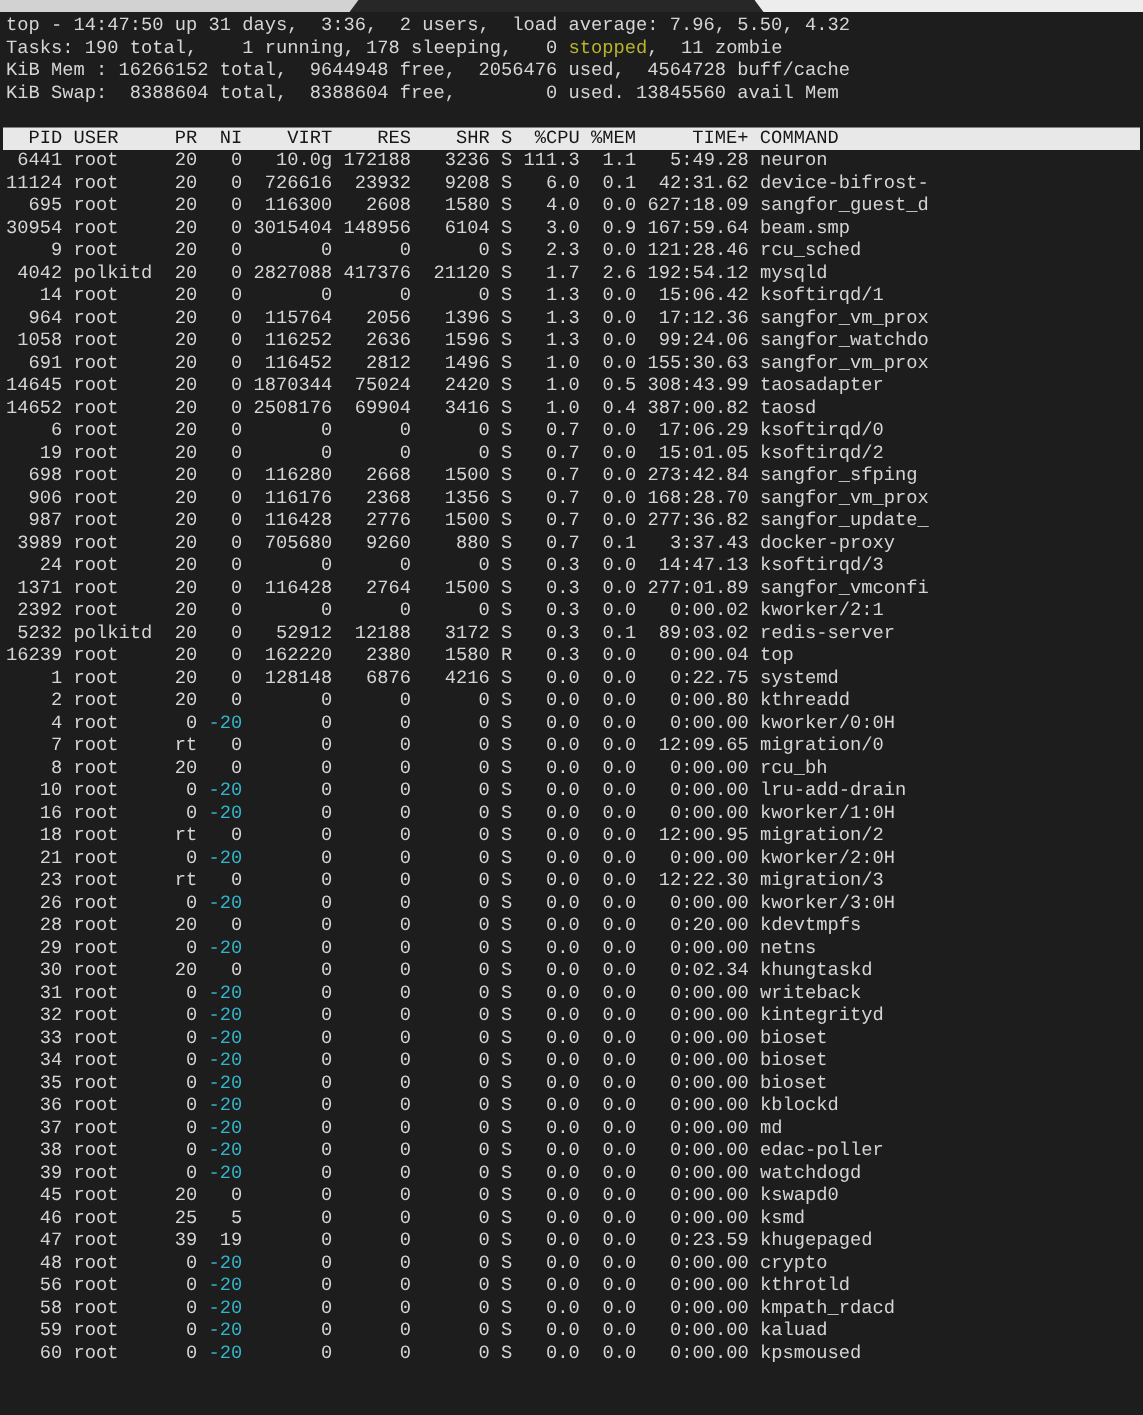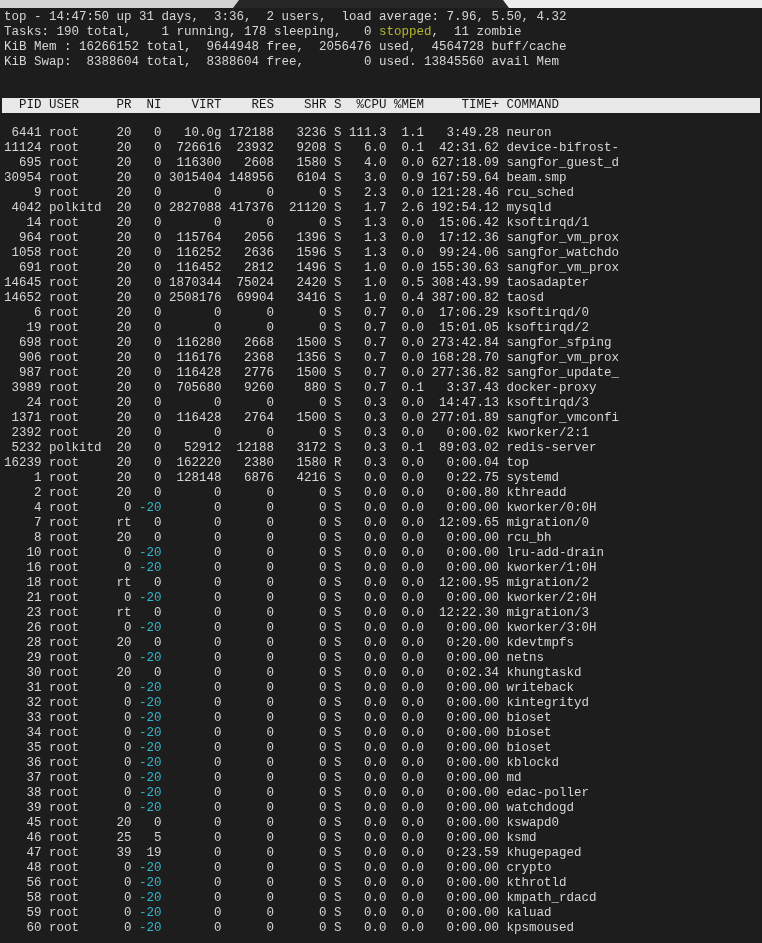--- a/index.html
+++ b/index.html
@@ -39,7 +39,7 @@
   .hdr{
     height:15px;white-space:pre;
     background:var(--header-bg);color:var(--header-fg);
-    margin:13px 2px;padding-left:2px;
+    margin:0 2px;padding-left:2px;
   }
   .row{white-space:pre;height:15px;padding-left:4px;}
   .yellow{color:var(--stopped-yellow);}

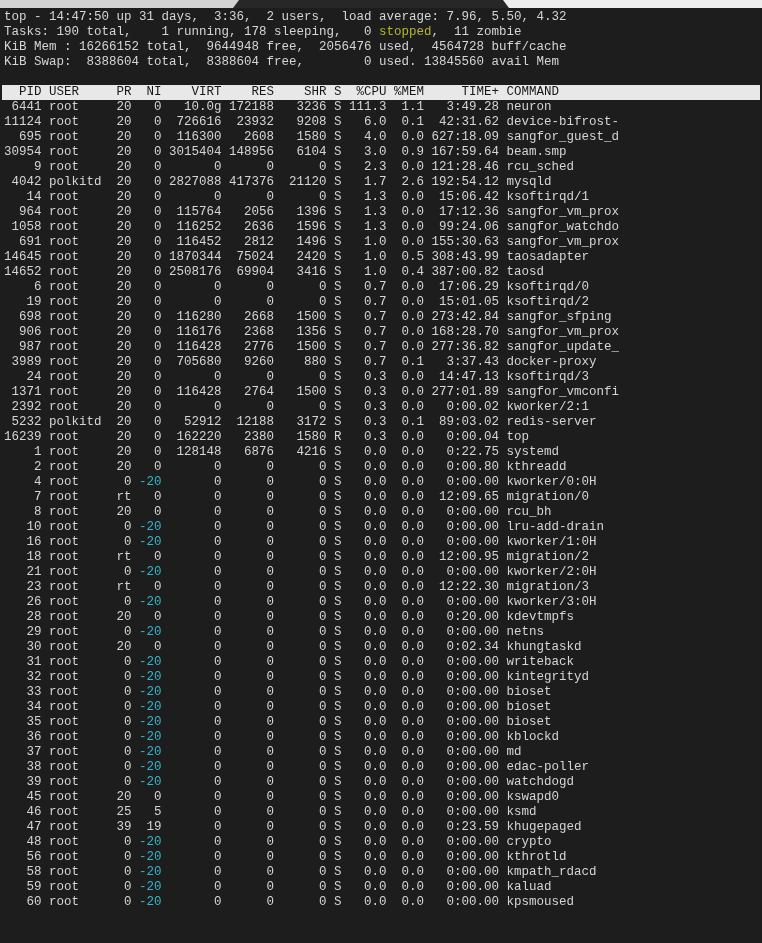--- a/index.html
+++ b/index.html
@@ -61,7 +61,7 @@
   <div class="blank"></div>
   <div class="hdr" id="table-header">  PID USER     PR  NI    VIRT    RES    SHR S  %CPU %MEM     TIME+ COMMAND</div>
   <div id="rows">
-      <div class="row"><span> 6441 root     20 </span><span>  0</span><span>   10.0g 172188   3236 S 111.3  1.1   3:49.28 neuron</span></div>
+      <div class="row"><span> 6441 root     20 </span><span>  0</span><span>   10.0g 172188   3236 S 111.3  1.1   5:49.28 neuron</span></div>
       <div class="row"><span>11124 root     20 </span><span>  0</span><span>  726616  23932   9208 S   6.0  0.1  42:31.62 device-bifrost-</span></div>
       <div class="row"><span>  695 root     20 </span><span>  0</span><span>  116300   2608   1580 S   4.0  0.0 627:18.09 sangfor_guest_d</span></div>
       <div class="row"><span>30954 root     20 </span><span>  0</span><span> 3015404 148956   6104 S   3.0  0.9 167:59.64 beam.smp</span></div>

